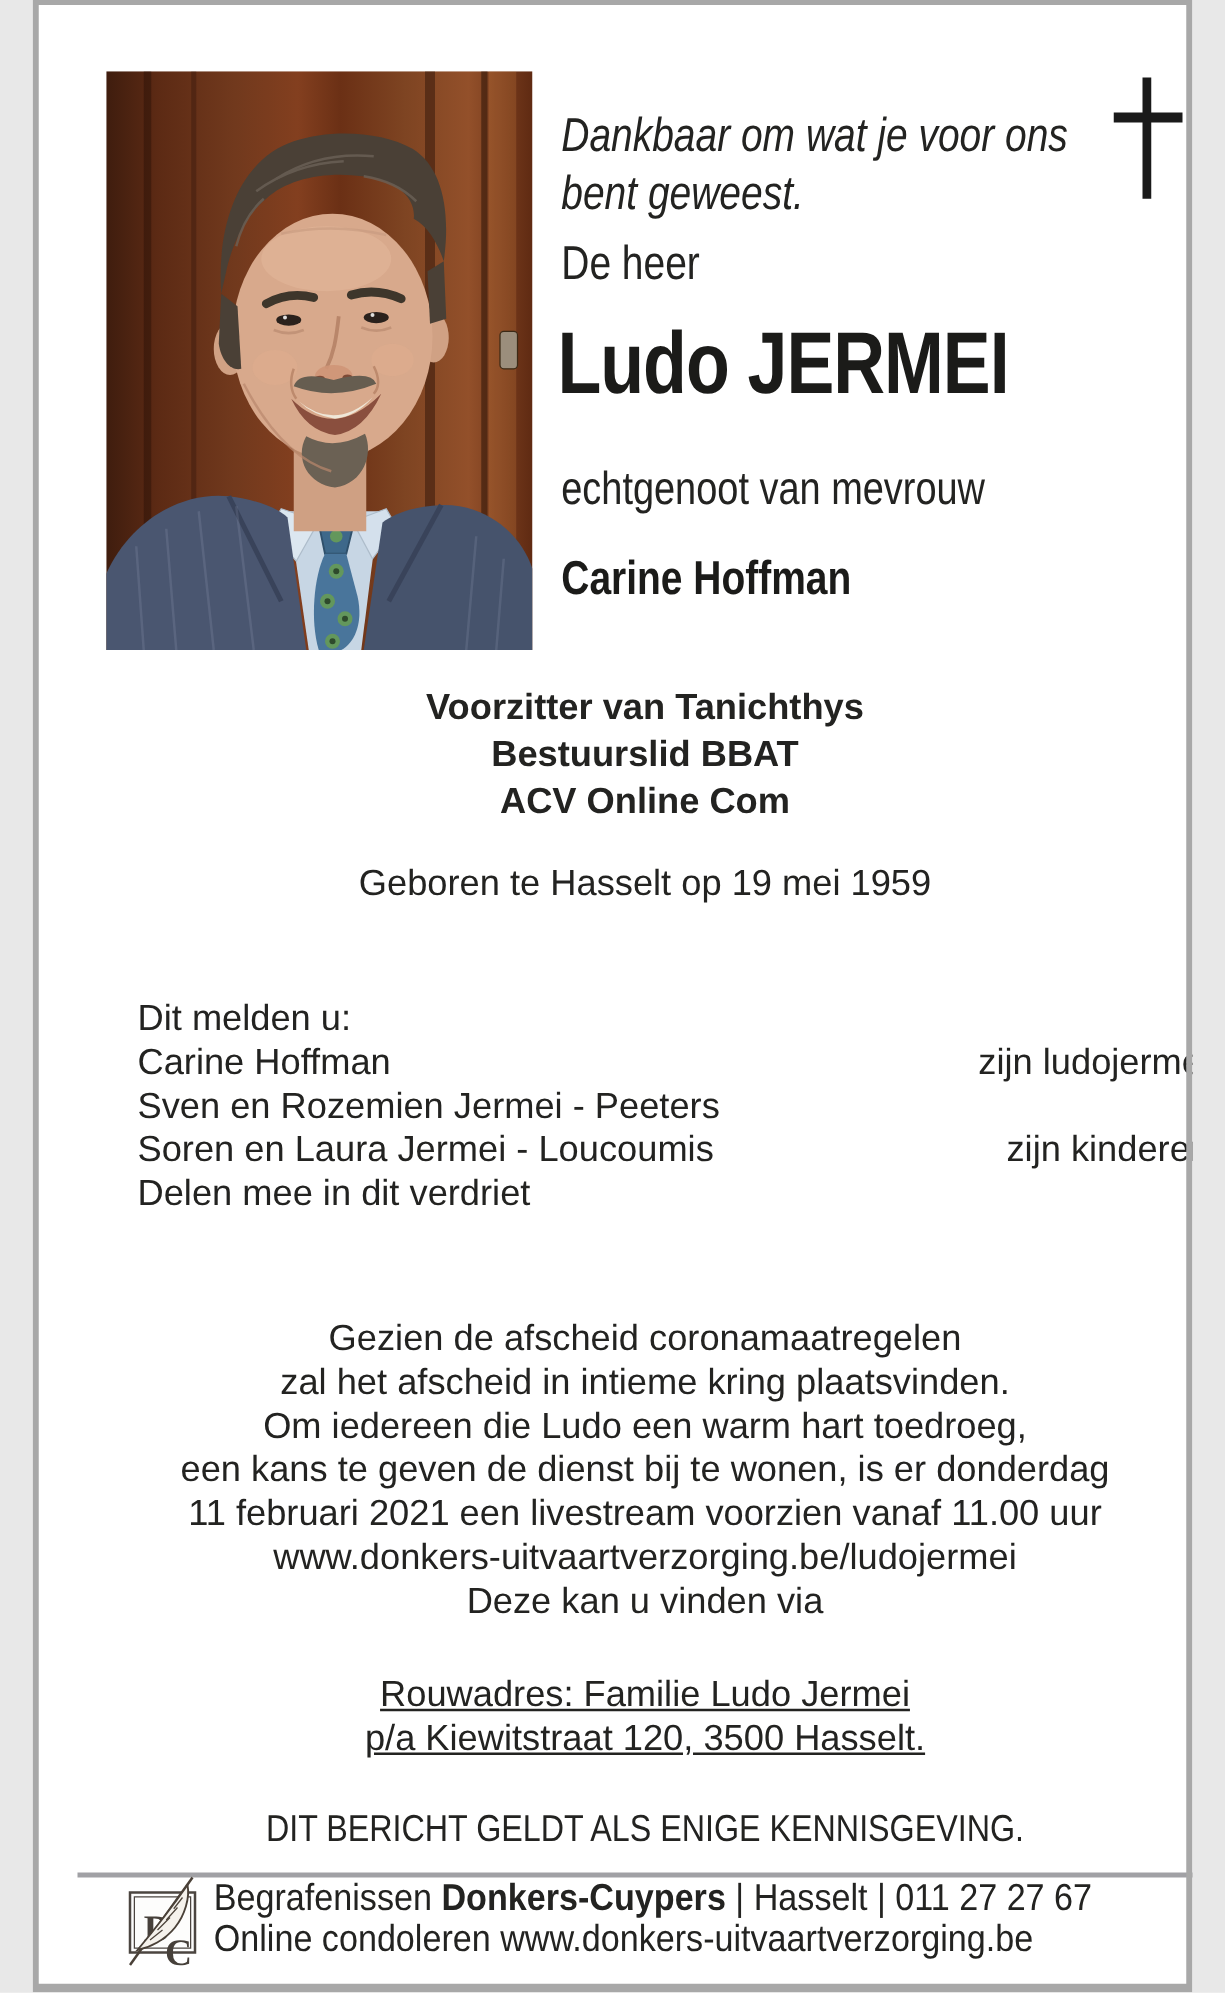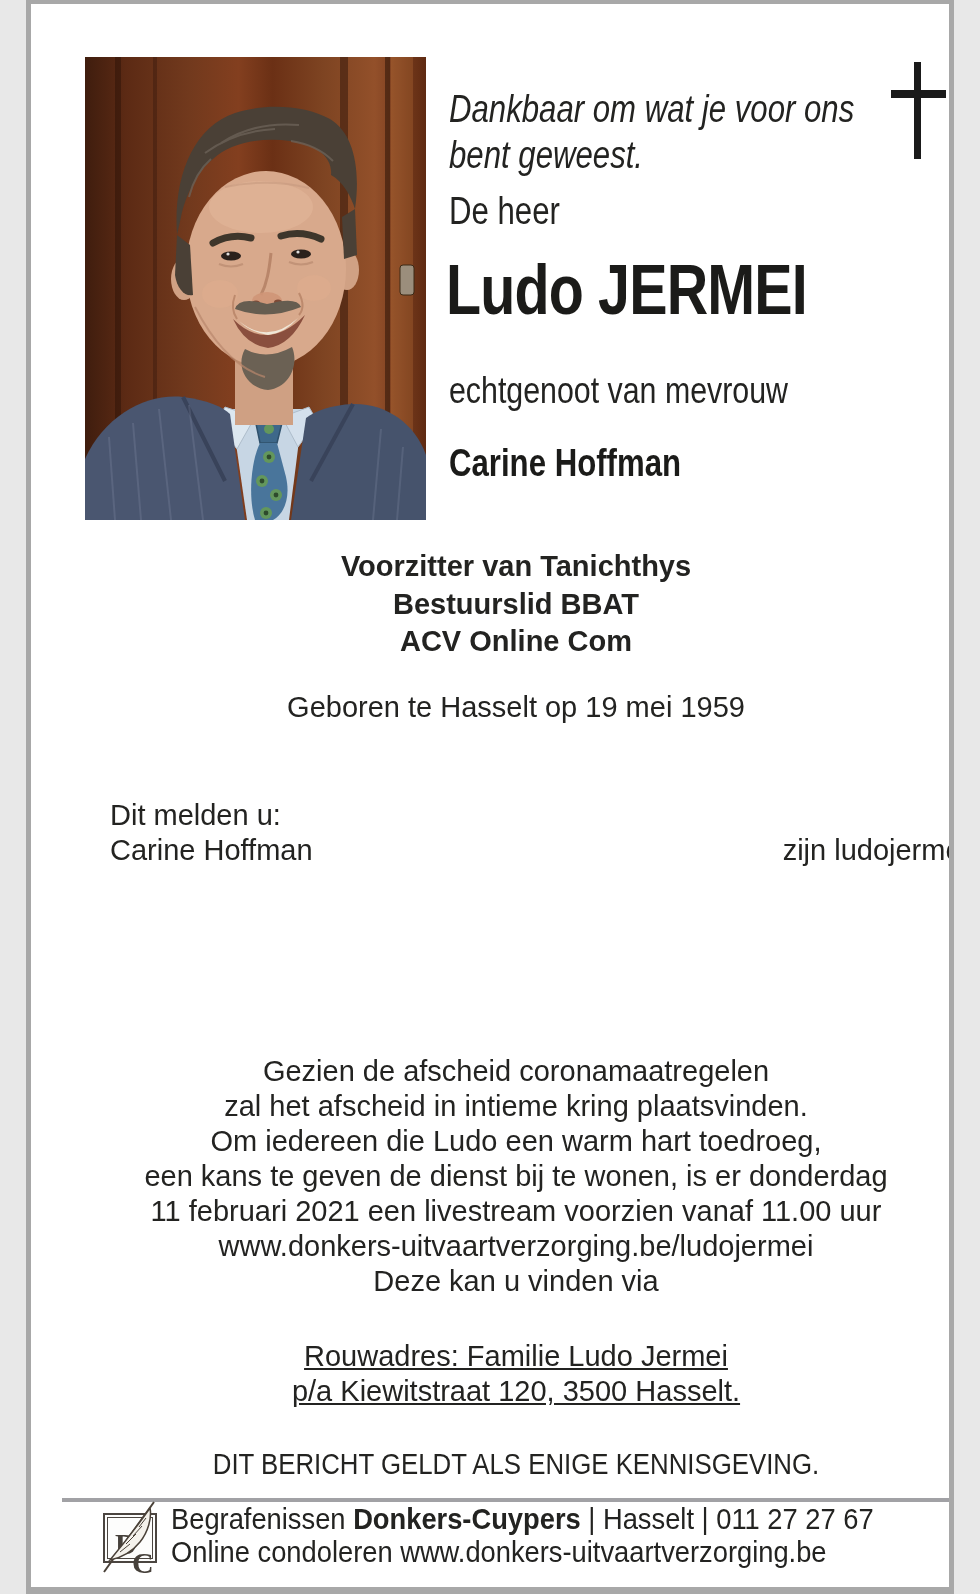--- a/index.html
+++ b/index.html
@@ -175,6 +175,10 @@
       <span>Carine Hoffman</span>
       <span>zijn ludojermei</span>
     </div>
+    <div class="announce-row">
+      <span>Sven en Rozemien Jermei - Peeters</span>
+      <span></span>
+    </div>
   </div>
 
   <div class="abs centered body-text" style="top:1054px;">

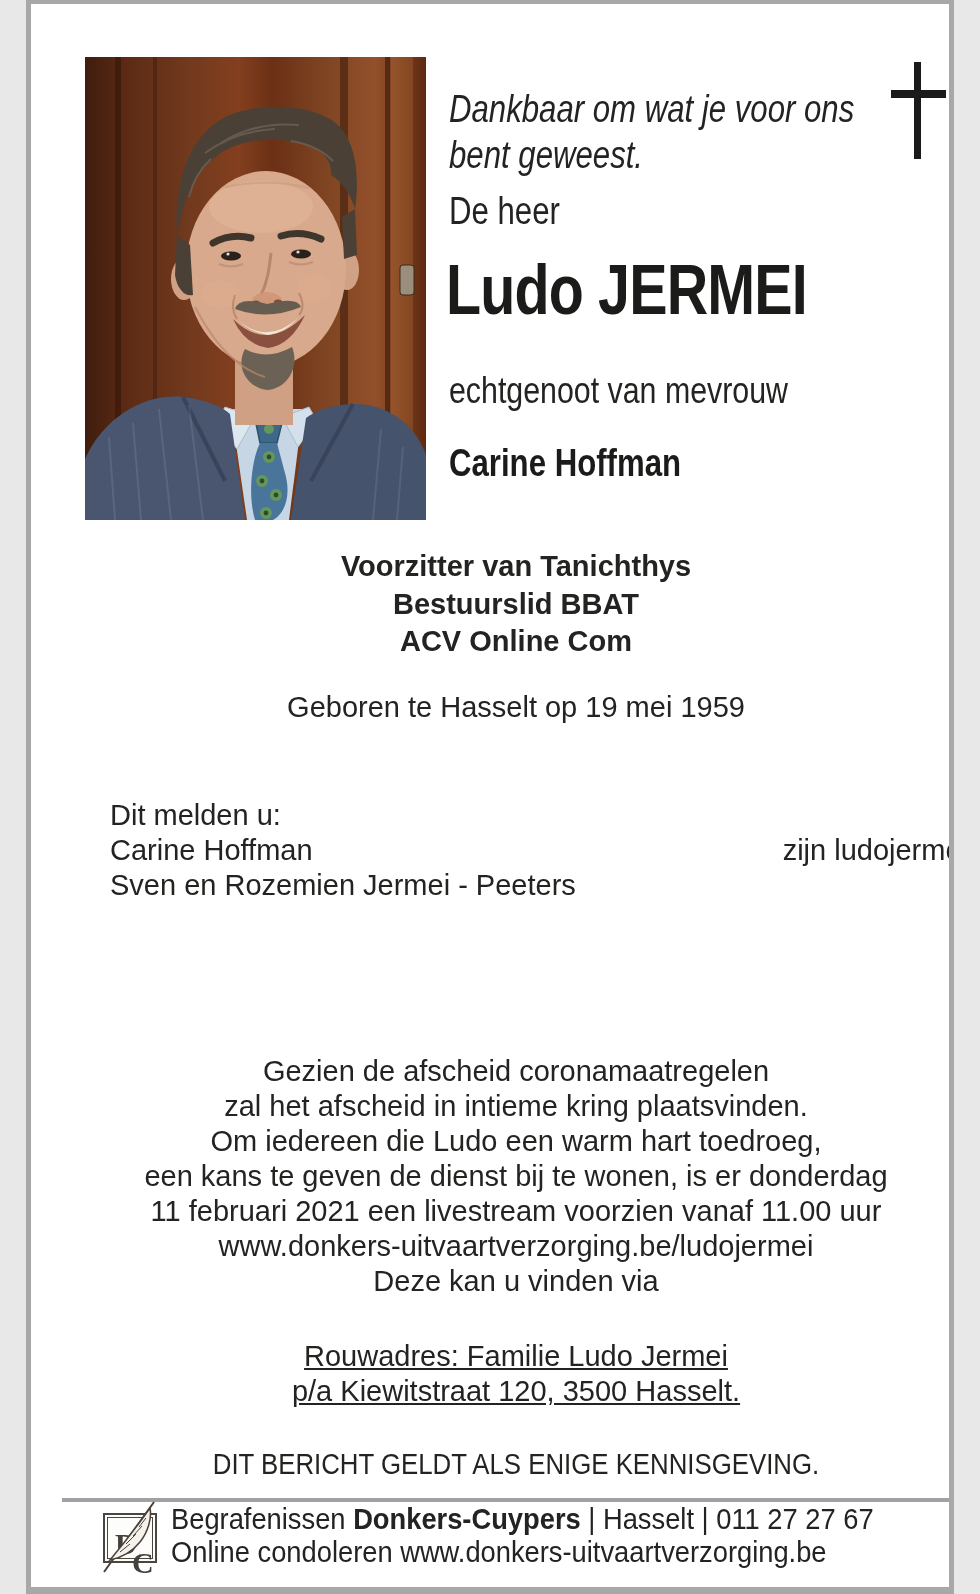--- a/index.html
+++ b/index.html
@@ -179,6 +179,10 @@
       <span>Sven en Rozemien Jermei - Peeters</span>
       <span></span>
     </div>
+    <div class="announce-row">
+      <span>Soren en Laura Jermei - Loucoumis</span>
+      <span>zijn kinderen</span>
+    </div>
   </div>
 
   <div class="abs centered body-text" style="top:1054px;">

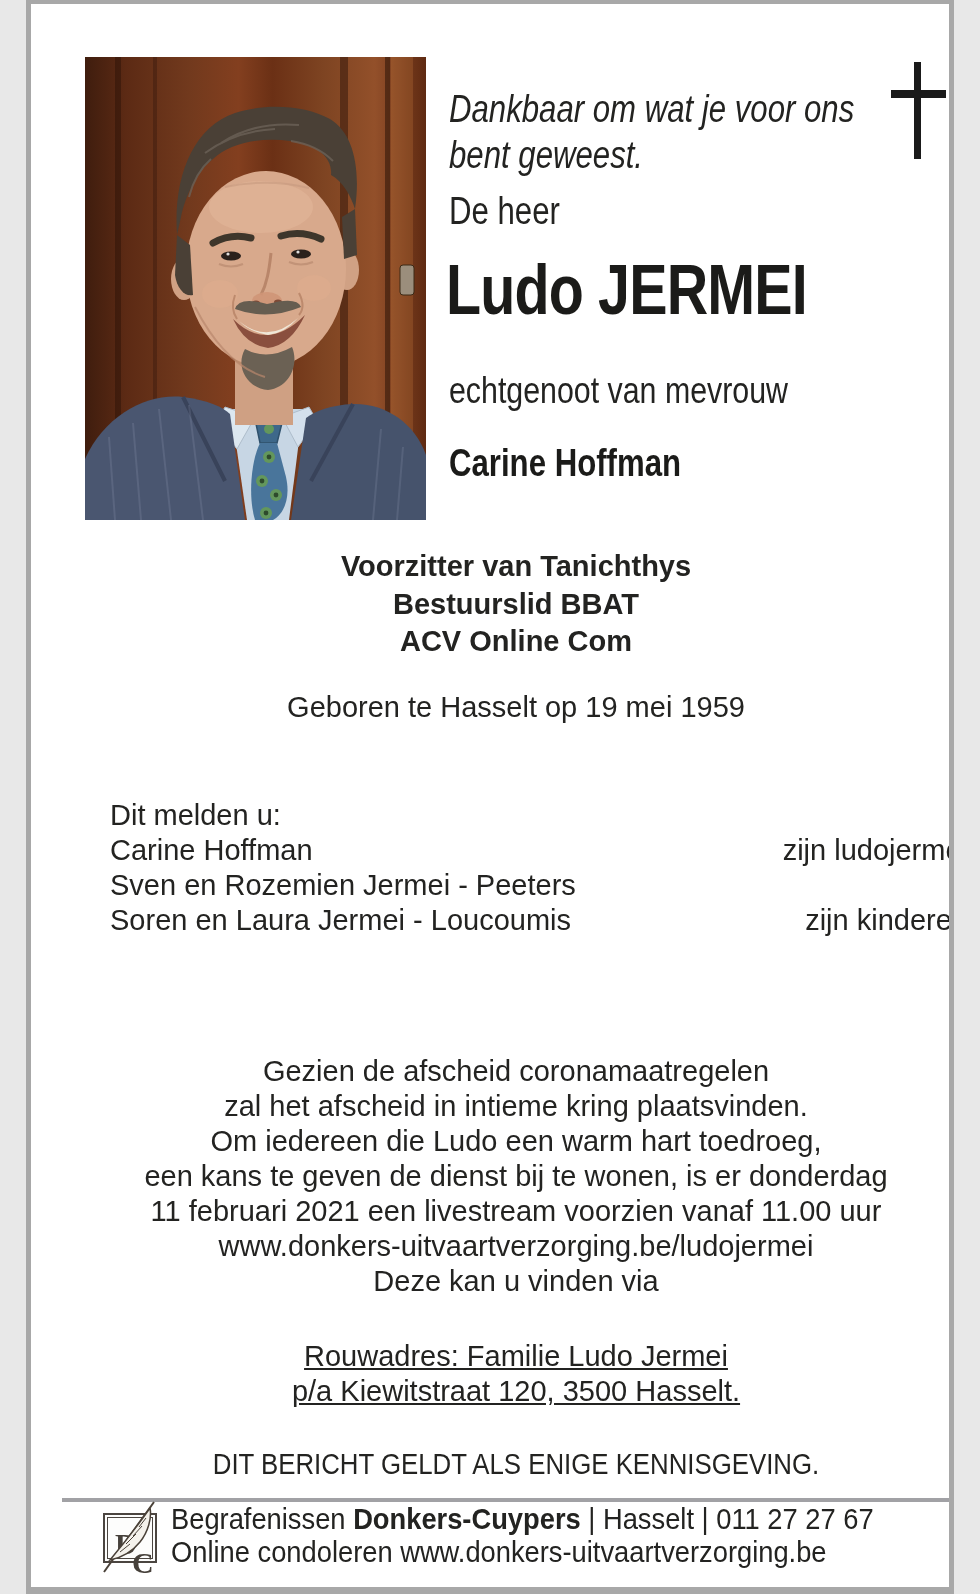--- a/index.html
+++ b/index.html
@@ -183,6 +183,10 @@
       <span>Soren en Laura Jermei - Loucoumis</span>
       <span>zijn kinderen</span>
     </div>
+    <div class="announce-row">
+      <span>Delen mee in dit verdriet</span>
+      <span></span>
+    </div>
   </div>
 
   <div class="abs centered body-text" style="top:1054px;">

